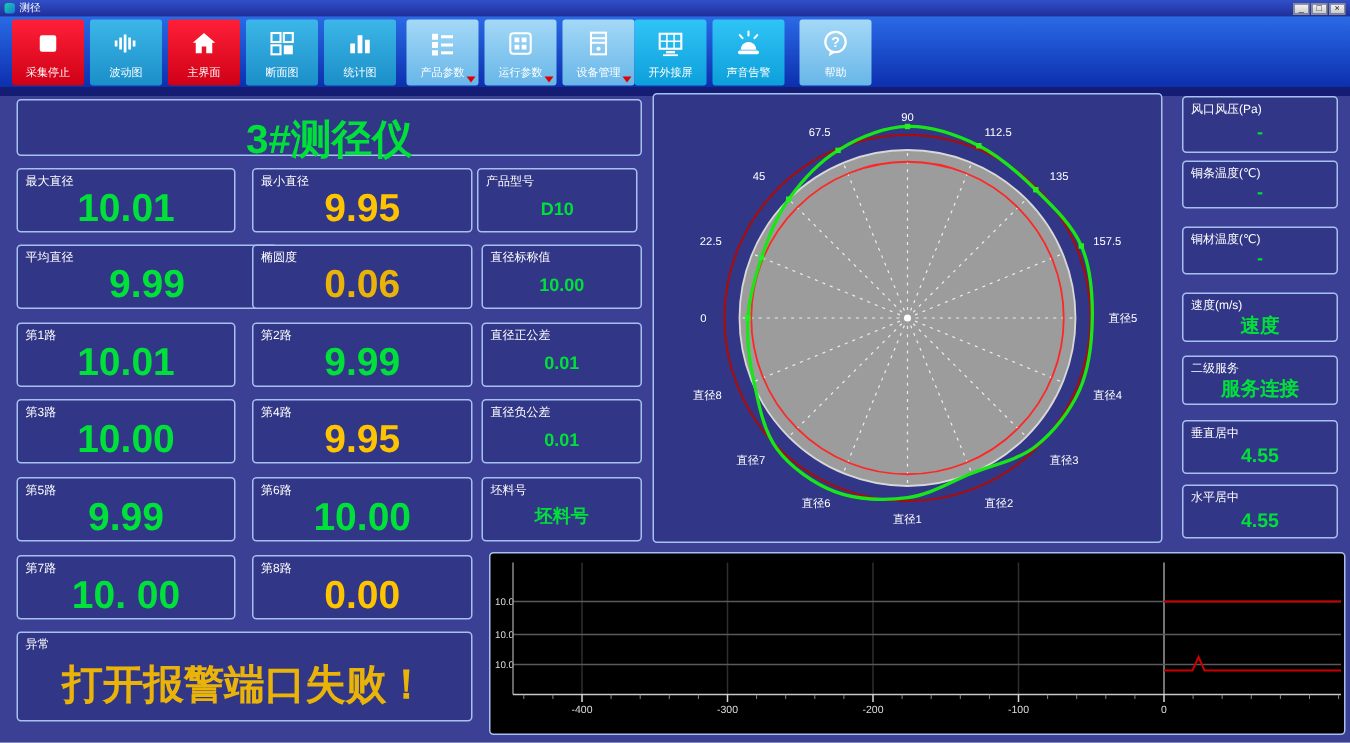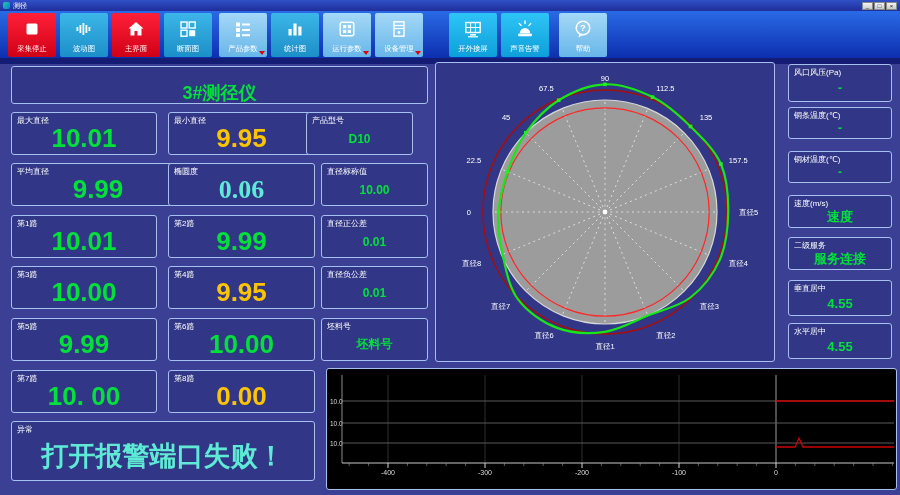--- a/index.html
+++ b/index.html
@@ -91,6 +91,18 @@
         </span>
       <span class="lb">断面图</span>
     </div>
+    <div class="tb tb-mid" style="margin-left:4px">
+      <span class="ic">
+          <svg width="20" height="20" viewBox="0 0 20 20">
+            <g fill="#fff">
+              <rect x="3.5" y="10" width="3.2" height="6.5"></rect>
+              <rect x="8.4" y="4.5" width="3.2" height="12"></rect>
+              <rect x="13.3" y="7.5" width="3.2" height="9"></rect>
+            </g>
+          </svg>
+        </span>
+      <span class="lb">统计图</span>
+    </div>
     <div class="tb tb-light" style="margin-left:7px">
       <span class="ic">
           <svg width="20" height="20" viewBox="0 0 20 20">
@@ -106,18 +118,6 @@
         </span>
       <span class="lb">产品参数</span>
       <span class="dd"></span>
-    </div>
-    <div class="tb tb-mid" style="margin-left:4px">
-      <span class="ic">
-          <svg width="20" height="20" viewBox="0 0 20 20">
-            <g fill="#fff">
-              <rect x="3.5" y="10" width="3.2" height="6.5"></rect>
-              <rect x="8.4" y="4.5" width="3.2" height="12"></rect>
-              <rect x="13.3" y="7.5" width="3.2" height="9"></rect>
-            </g>
-          </svg>
-        </span>
-      <span class="lb">统计图</span>
     </div>
     <div class="tb tb-light" style="margin-left:4px">
       <span class="ic">

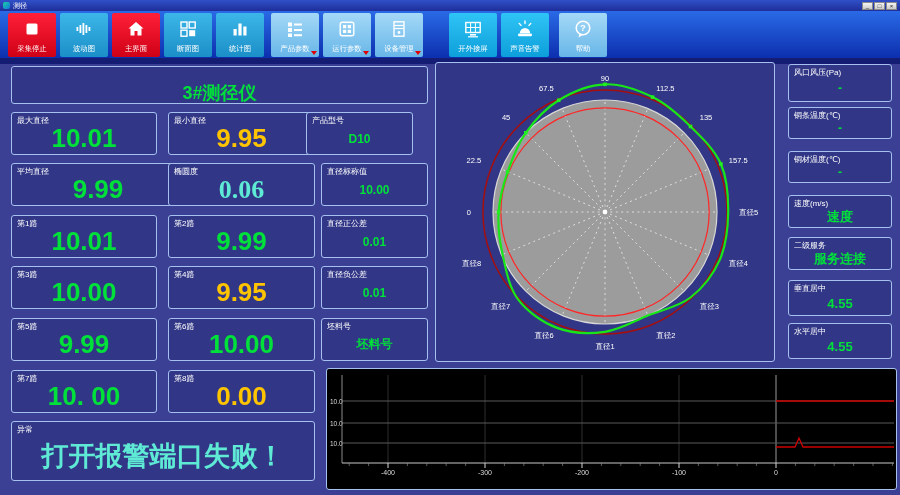--- a/index.html
+++ b/index.html
@@ -146,7 +146,7 @@
       <span class="lb">设备管理</span>
       <span class="dd"></span>
     </div>
-    <div class="tb tb-bright" style="margin-left:26px">
+    <div class="tb tb-bright" style="margin-left:0">
       <span class="ic">
           <svg width="20" height="20" viewBox="0 0 20 20">
             <rect x="2.8" y="3.5" width="14.4" height="10" fill="none" stroke="#fff" stroke-width="1.4"></rect>

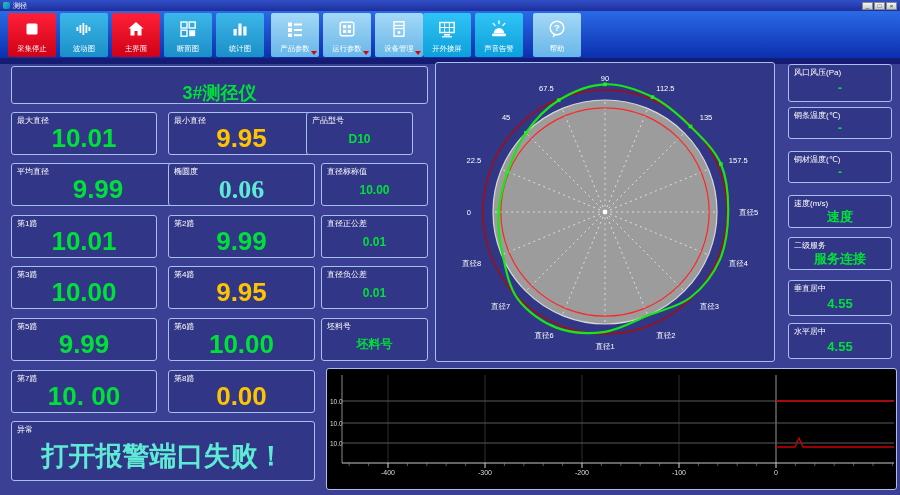--- a/index.html
+++ b/index.html
@@ -28,7 +28,7 @@
   .pvalue{position:absolute;left:0;right:0;top:10px;bottom:0;display:flex;align-items:center;justify-content:center;font-weight:bold;}
   .v-green{color:#00e03a;} .v-yellow{color:#ffc400;} .v-red{color:#5eead4;font-family:Liberation Serif, serif;}
   .big{font-size:26px;} .mid{font-size:13px;text-align:right;} .small{font-size:12px;}
-  .title-panel .pvalue{top:16px;font-size:18px;font-weight:bold;}
+  .title-panel .pvalue{top:16px;font-size:27px;font-weight:bold;}
   .abn .pvalue{font-size:27px;}
   svg{display:block;}
 </style>

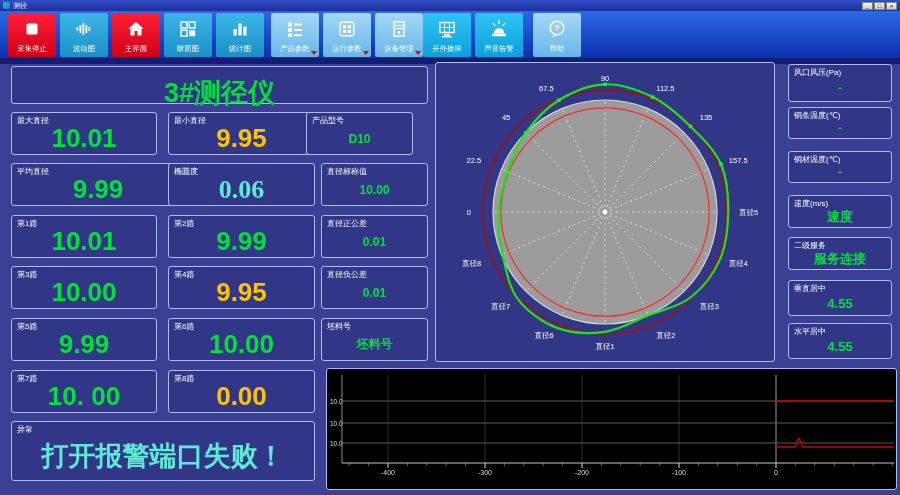--- a/index.html
+++ b/index.html
@@ -200,7 +200,7 @@
     <span class="plabel">最小直径</span>
     <div class="pvalue big v-yellow">9.95</div>
   </div>
-  <div class="panel" style="left:306px;top:112px;width:107px;height:43px">
+  <div class="panel" style="left:318px;top:112px;width:107px;height:43px">
     <span class="plabel">产品型号</span>
     <div class="pvalue small v-green">D10</div>
   </div>

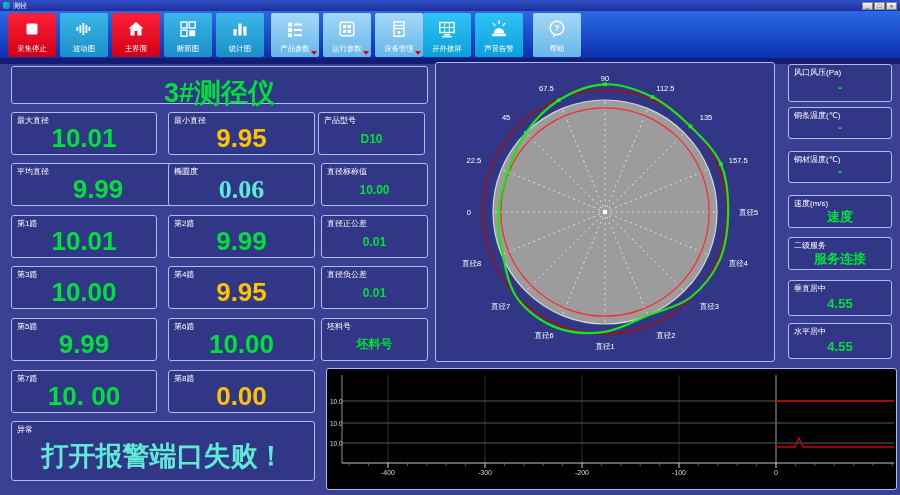--- a/index.html
+++ b/index.html
@@ -26,7 +26,7 @@
   .panel{position:absolute;background:#313786;border:1px solid #a6c1f0;border-radius:3px;box-sizing:border-box;}
   .plabel{position:absolute;top:2px;left:5px;font-size:8px;color:#fff;white-space:nowrap;}
   .pvalue{position:absolute;left:0;right:0;top:10px;bottom:0;display:flex;align-items:center;justify-content:center;font-weight:bold;}
-  .v-green{color:#00e03a;} .v-yellow{color:#ffc400;} .v-red{color:#5eead4;font-family:Liberation Serif, serif;}
+  .v-green{color:#00e03a;} .v-yellow{color:#ffc400;} .v-red{color:#eab308;}
   .big{font-size:26px;} .mid{font-size:13px;text-align:right;} .small{font-size:12px;}
   .title-panel .pvalue{top:16px;font-size:27px;font-weight:bold;}
   .abn .pvalue{font-size:27px;}

